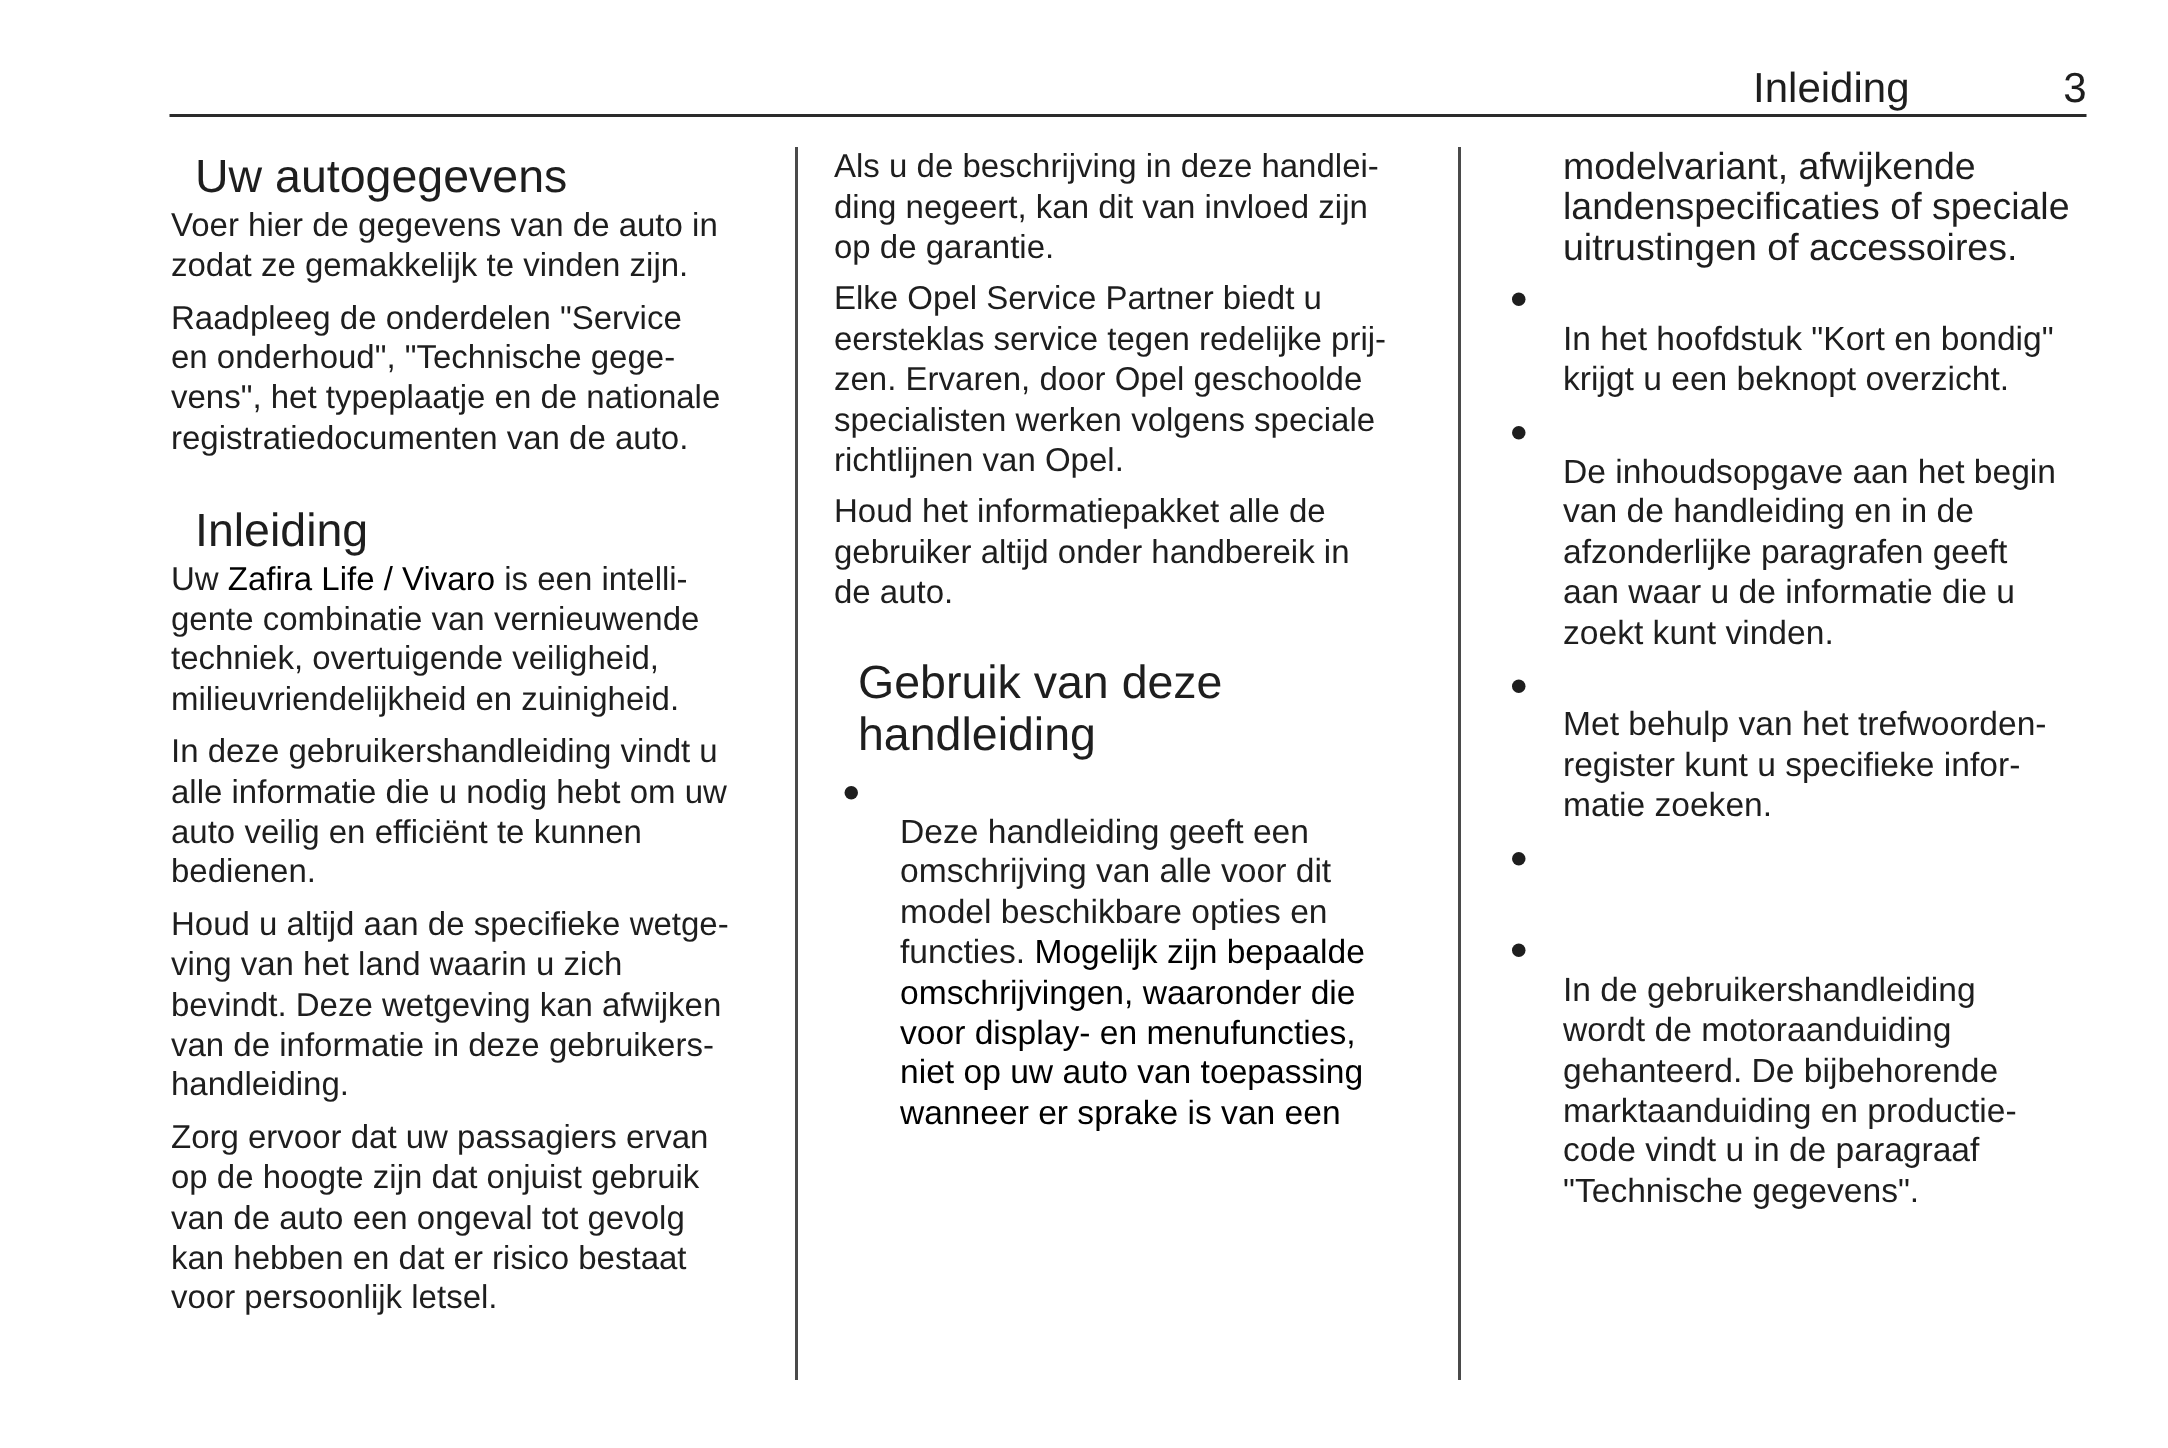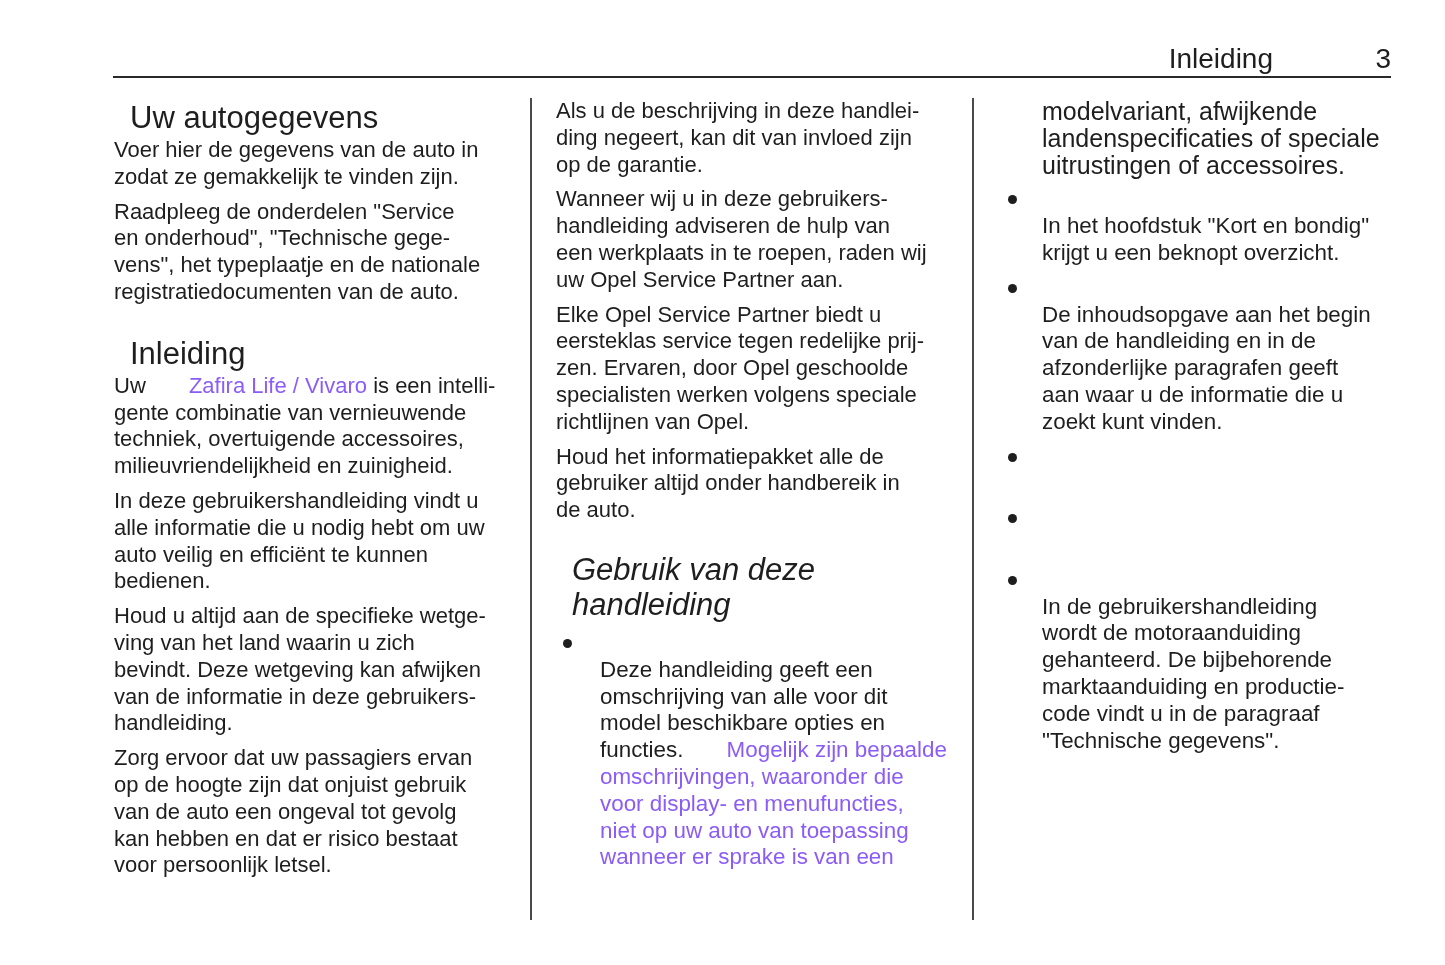--- a/index.html
+++ b/index.html
@@ -147,10 +147,6 @@
   <p>Als u de beschrijving in deze handlei-
 ding negeert, kan dit van invloed zijn
 op de garantie.</p>
-  <p>Wanneer wij u in deze gebruikers-
-handleiding adviseren de hulp van
-een werkplaats in te roepen, raden wij
-uw Opel Service Partner aan.</p>
   <p>Elke Opel Service Partner biedt u
 eersteklas service tegen redelijke prij-
 zen. Ervaren, door Opel geschoolde

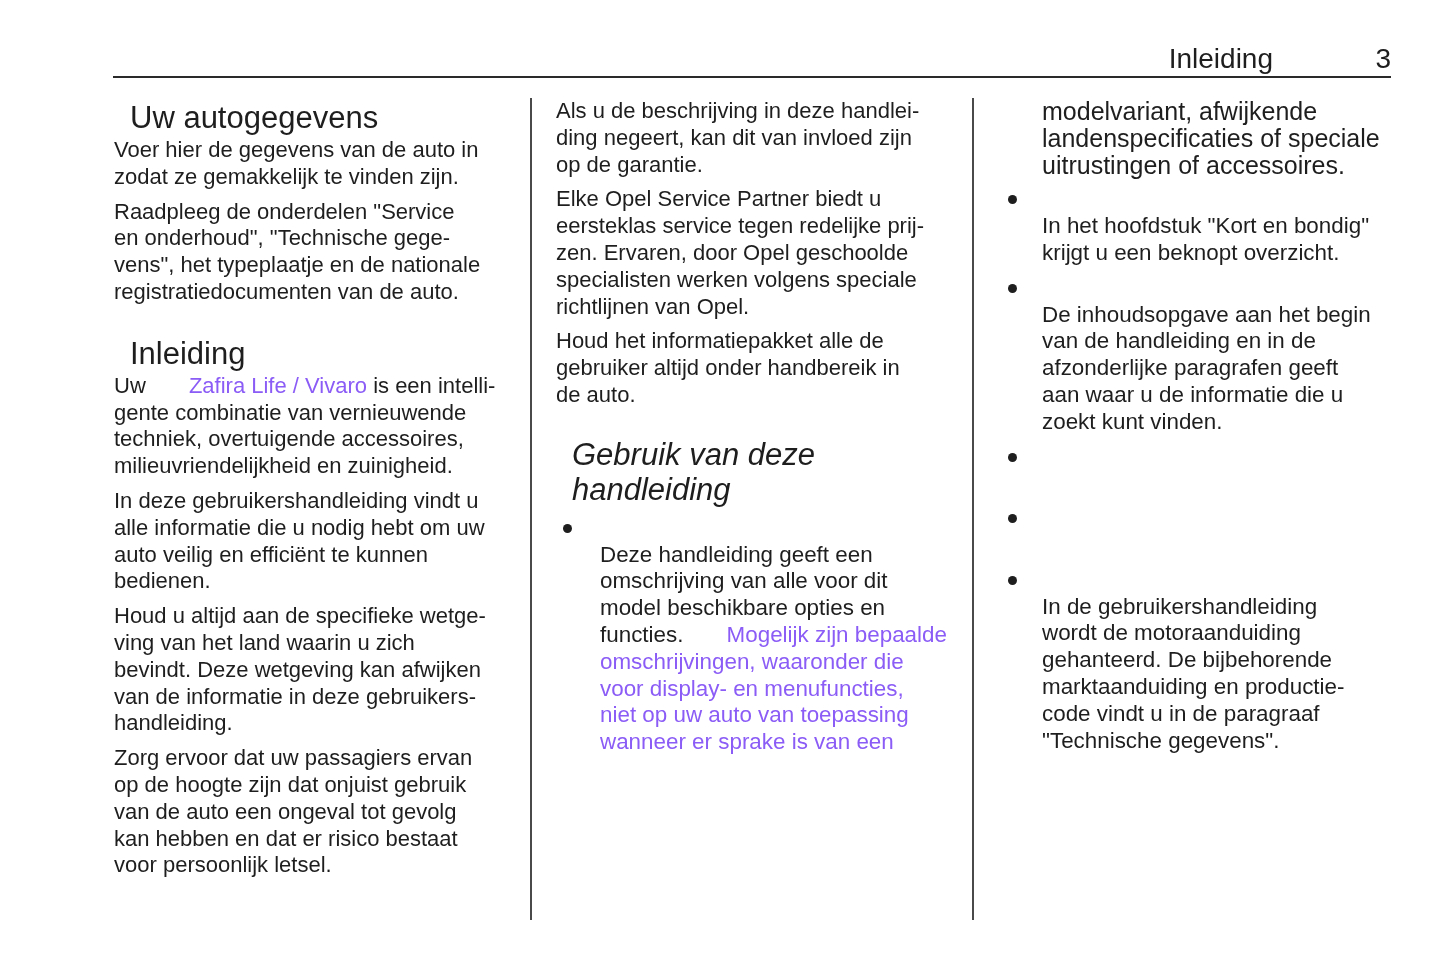--- a/index.html
+++ b/index.html
@@ -69,7 +69,7 @@
     .h-uw { margin-top: 2px; margin-bottom: 2px; }
     .h-inl { margin-top: 30px; margin-bottom: 2px; }
     .h-gebruik { margin-top: 28px; margin-bottom: 8px; white-space: pre-line; font-style: italic; }
-    .em { color: #8b5cf6; margin-left: 37px; }
+    .em { color: #000000; }
     ul.bullets {
       list-style: none;
       margin: 0;

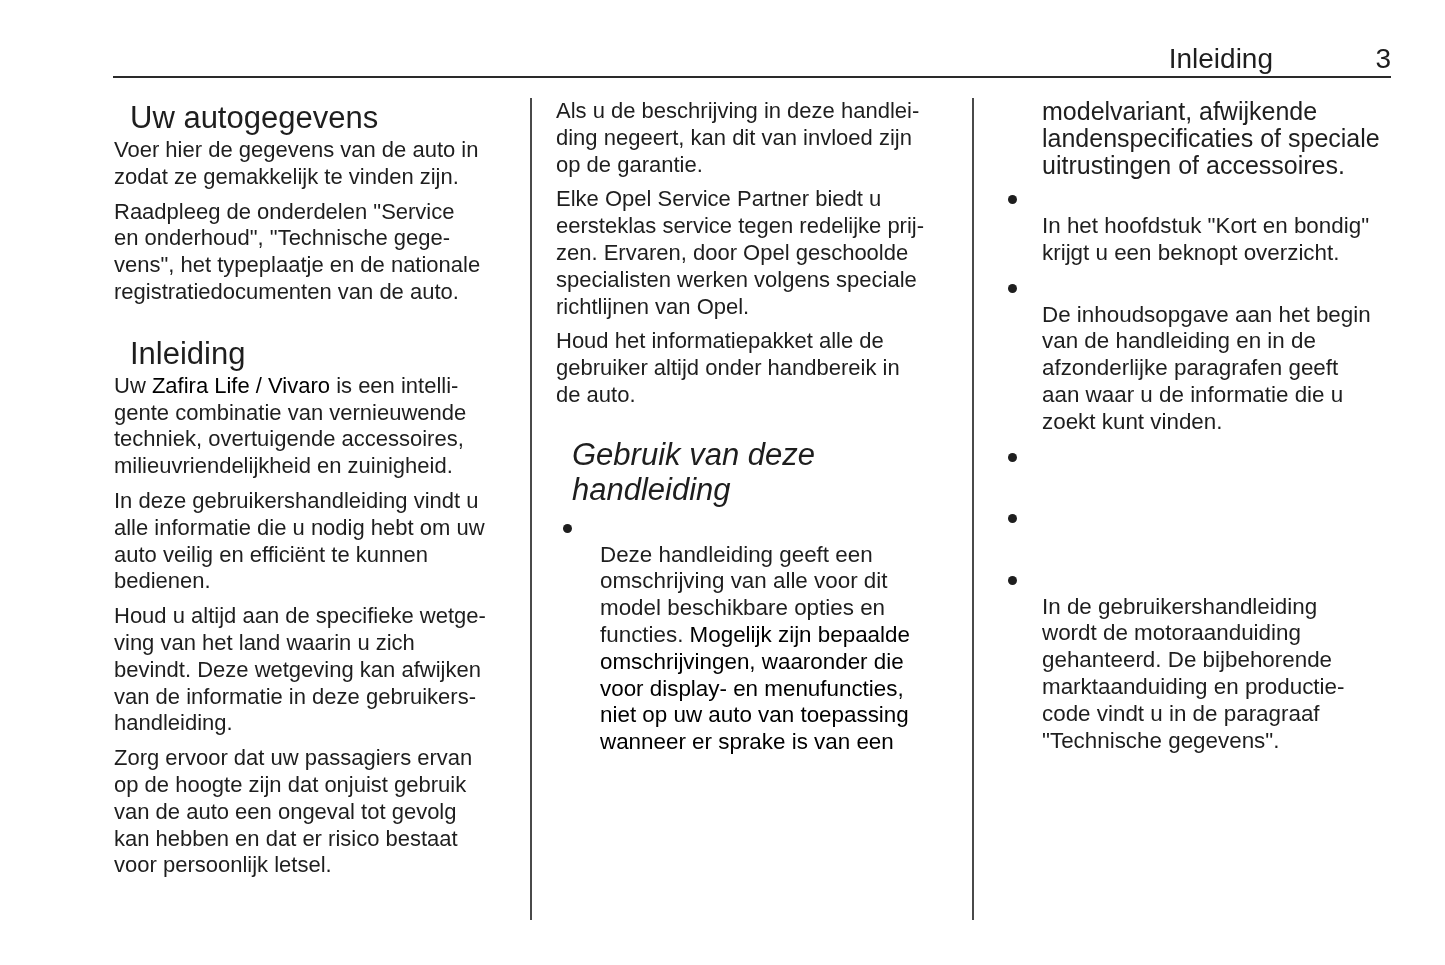--- a/index.html
+++ b/index.html
@@ -125,7 +125,7 @@
   <h2 class="h-inl">Inleiding</h2>
   <p><span>Uw </span><span class="em">Zafira Life / Vivaro</span><span> is een intelli-
 gente combinatie van vernieuwende
-techniek, overtuigende accessoires,
+techniek, overtuigende veiligheid,
 milieuvriendelijkheid en zuinigheid.</span></p>
   <p>In deze gebruikershandleiding vindt u
 alle informatie die u nodig hebt om uw

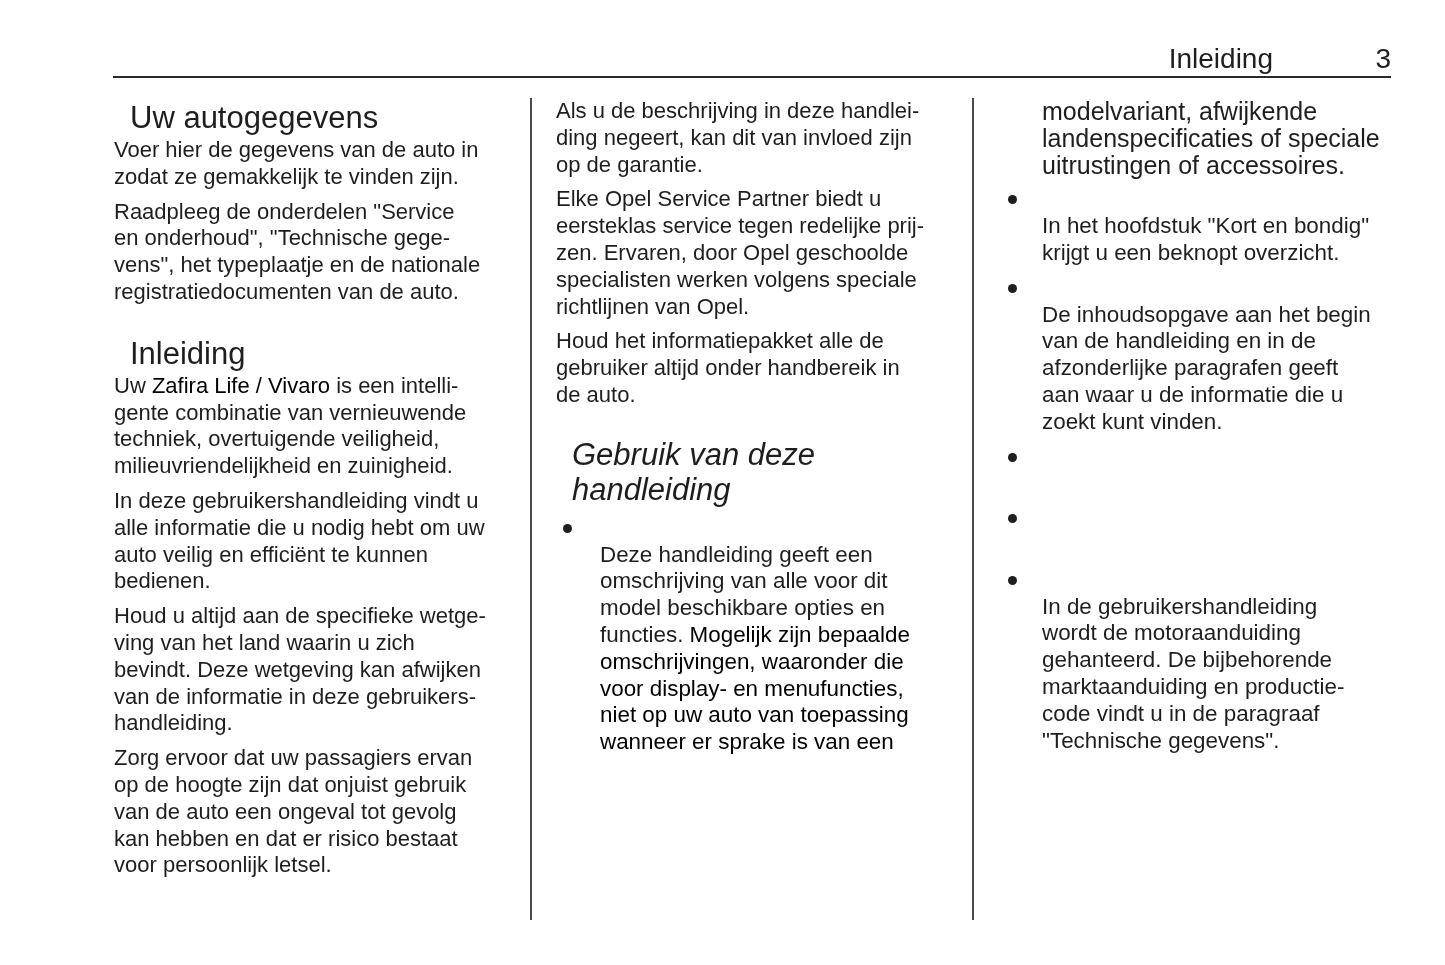--- a/index.html
+++ b/index.html
@@ -68,7 +68,7 @@
     }
     .h-uw { margin-top: 2px; margin-bottom: 2px; }
     .h-inl { margin-top: 30px; margin-bottom: 2px; }
-    .h-gebruik { margin-top: 28px; margin-bottom: 8px; white-space: pre-line; font-style: italic; }
+    .h-gebruik { margin-top: 28px; margin-bottom: 8px; white-space: pre-line; }
     .em { color: #000000; }
     ul.bullets {
       list-style: none;

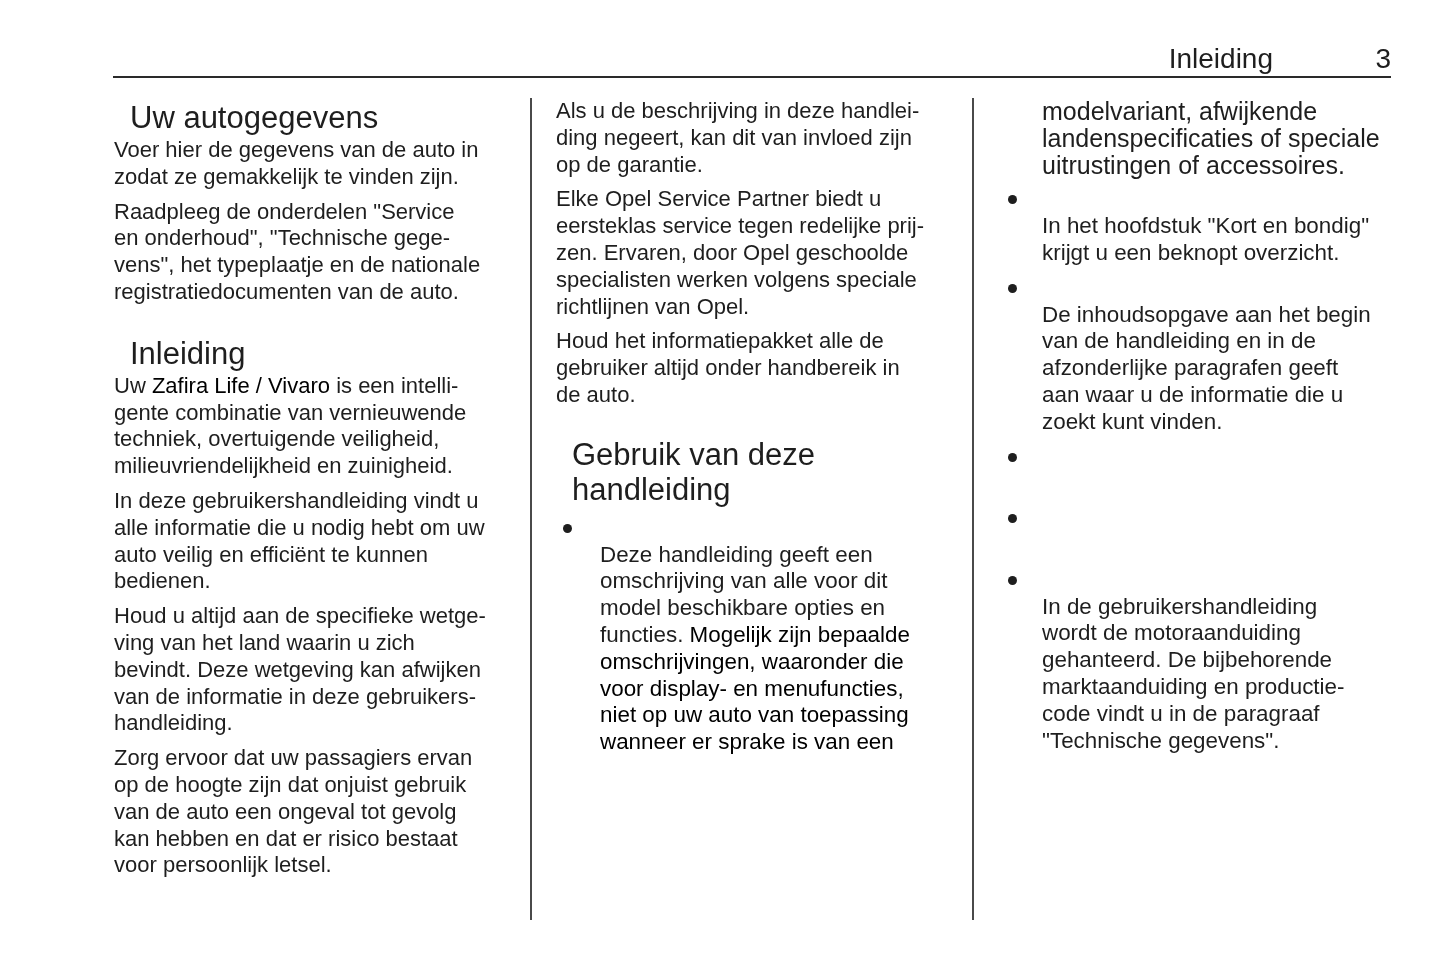--- a/index.html
+++ b/index.html
@@ -189,7 +189,9 @@
 zoekt kunt vinden.</span>
     </li>
     <li>
-      <span class="bullet"></span>
+      <span class="bullet"></span><span>Met behulp van het trefwoorden-
+register kunt u specifieke infor-
+matie zoeken.</span>
     </li>
     <li>
       <span class="bullet"></span>

